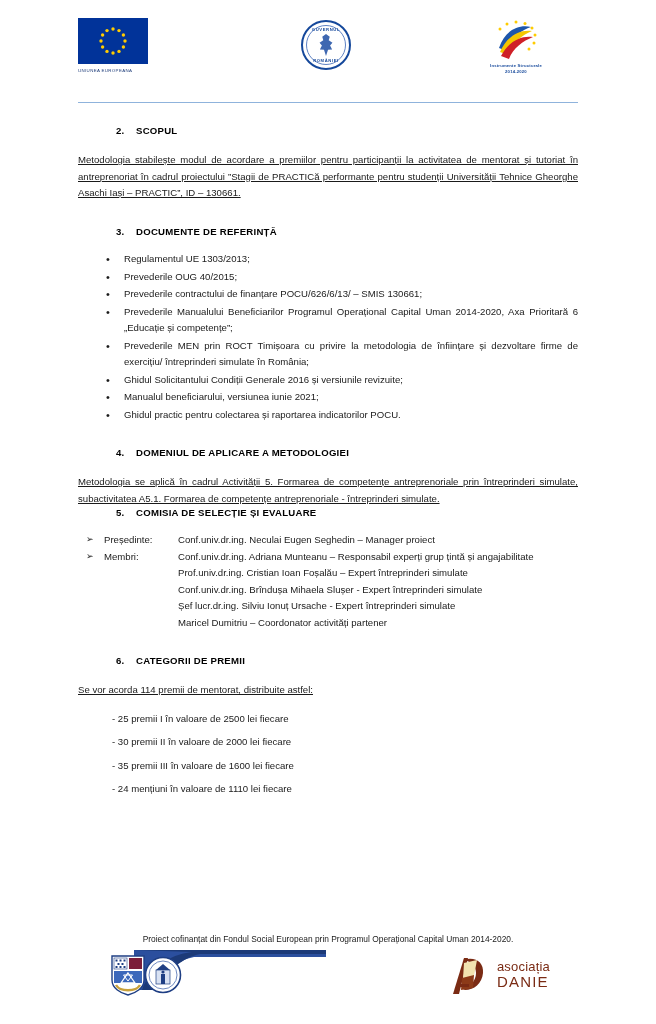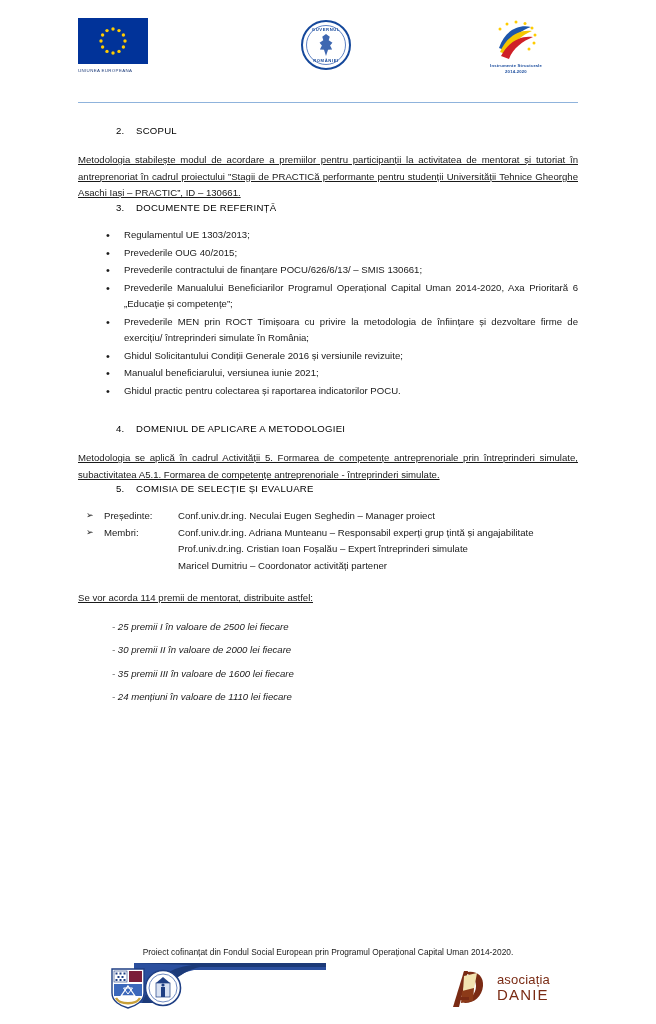--- a/index.html
+++ b/index.html
@@ -119,7 +119,7 @@
 
   h2.section-heading {
     font-size: 9.6px;
-    font-weight: normal;
+    font-weight: bold;
     margin: 0;
     padding-left: 38px;
     letter-spacing: .25px;

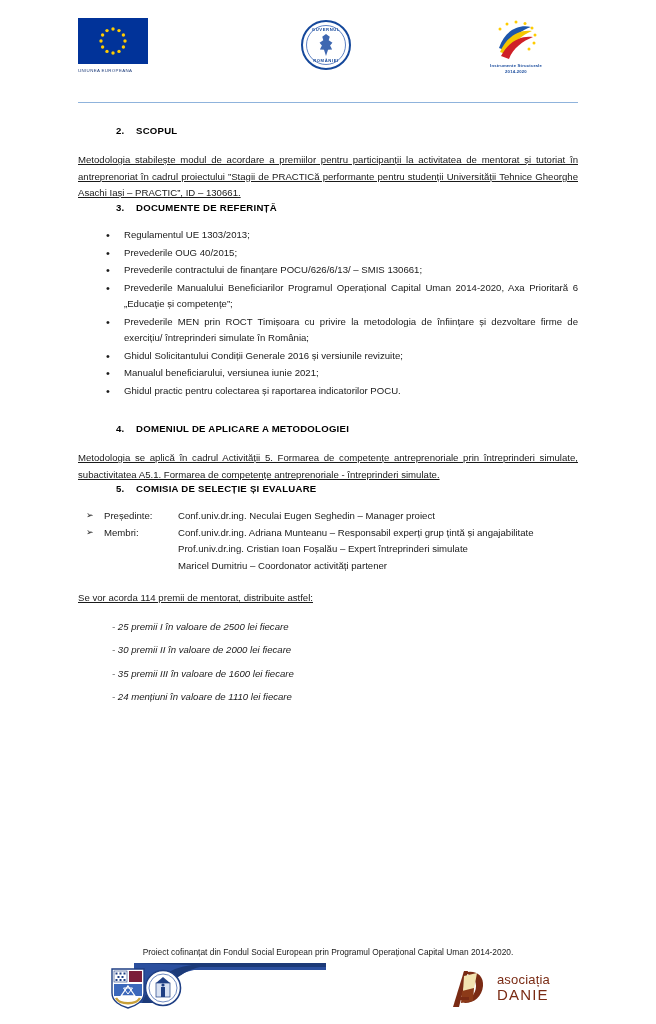--- a/index.html
+++ b/index.html
@@ -362,7 +362,7 @@
     </h2>
     <p class="para">Metodologia stabilește modul de acordare a premiilor pentru participanții la activitatea de mentorat și tutoriat în antreprenoriat în cadrul proiectului ”Stagii de PRACTICă performante pentru studenții Universității Tehnice Gheorghe Asachi Iași – PRACTIC”, ID – 130661.</p>
 
-    <h2 class="section-heading" style="">
+    <h2 class="section-heading" style="margin-top:24px;">
       <span class="num">3.</span><span>DOCUMENTE DE REFERINȚĂ</span>
     </h2>
     <ul class="bullets">

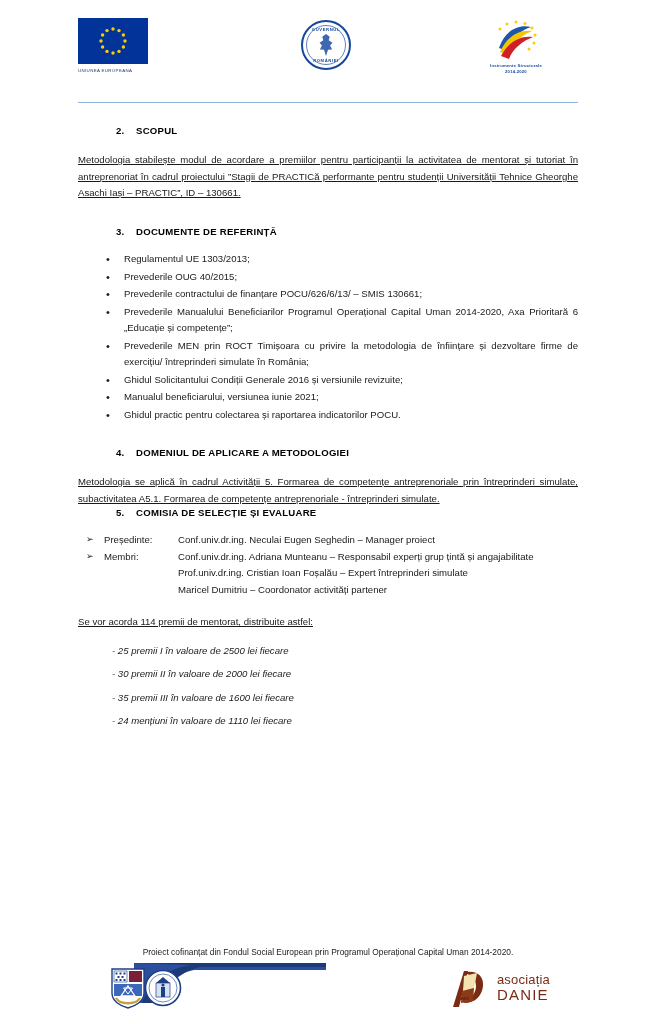--- a/index.html
+++ b/index.html
@@ -404,6 +404,11 @@
       <div class="committee-row continuation">
         <span class="arrow">➢</span>
         <span class="role">x</span>
+        <span class="person">Conf.univ.dr.ing. Brîndușa Mihaela Slușer - Expert întreprinderi simulate</span>
+      </div>
+      <div class="committee-row continuation">
+        <span class="arrow">➢</span>
+        <span class="role">x</span>
         <span class="person">Maricel Dumitriu – Coordonator activități partener</span>
       </div>
     </div>

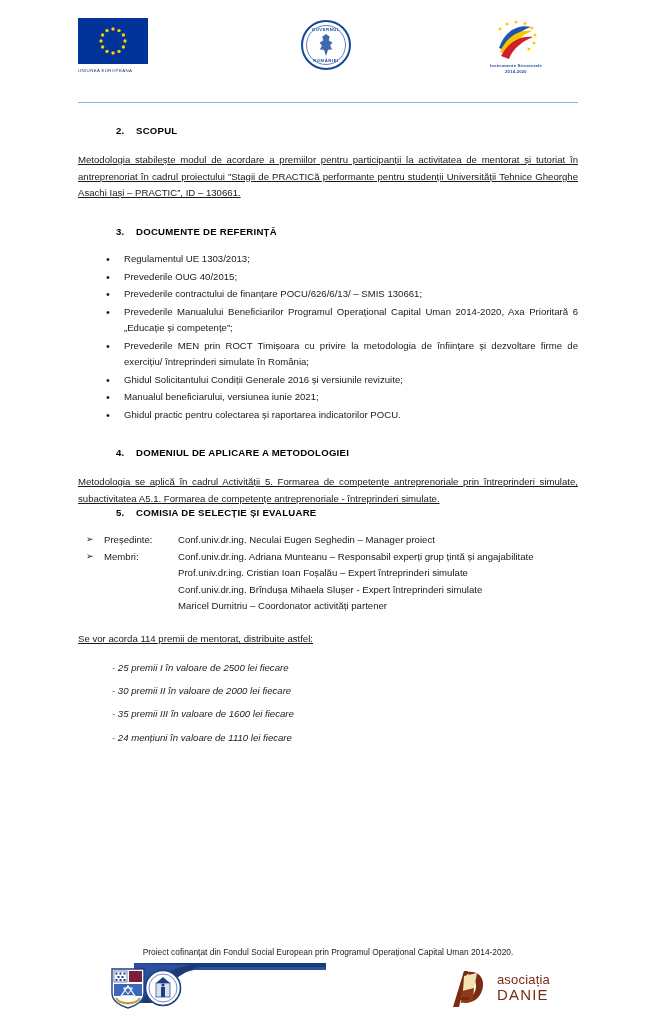--- a/index.html
+++ b/index.html
@@ -409,6 +409,11 @@
       <div class="committee-row continuation">
         <span class="arrow">➢</span>
         <span class="role">x</span>
+        <span class="person">Șef lucr.dr.ing. Silviu Ionuț Ursache - Expert întreprinderi simulate</span>
+      </div>
+      <div class="committee-row continuation">
+        <span class="arrow">➢</span>
+        <span class="role">x</span>
         <span class="person">Maricel Dumitriu – Coordonator activități partener</span>
       </div>
     </div>

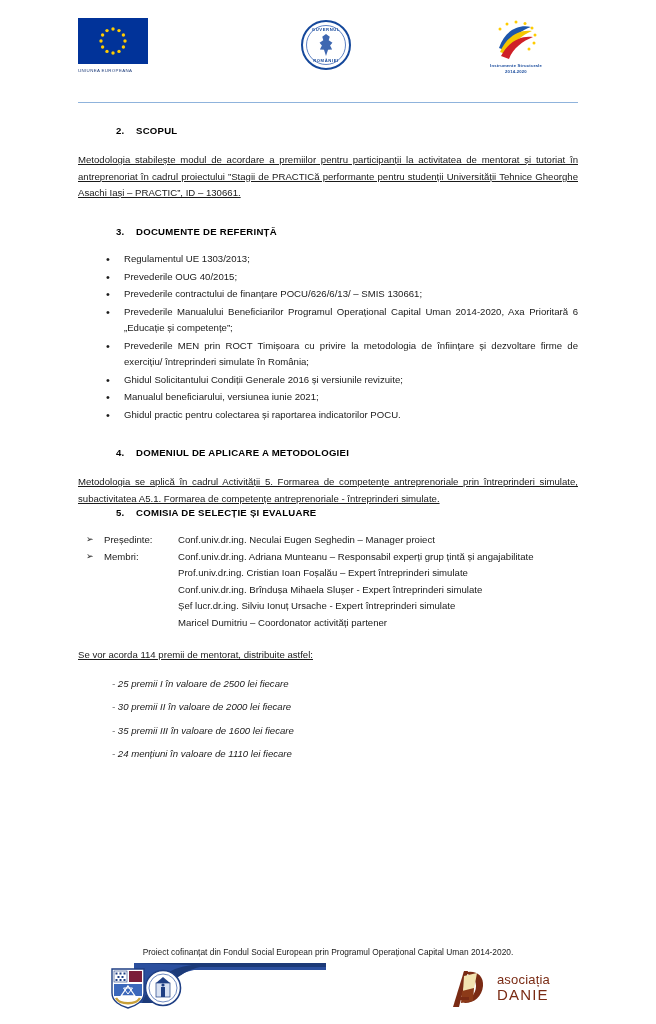--- a/index.html
+++ b/index.html
@@ -418,6 +418,9 @@
       </div>
     </div>
 
+    <h2 class="section-heading" style="margin-top:24px;">
+      <span class="num">6.</span><span>CATEGORII DE PREMII</span>
+    </h2>
     <p class="para">Se vor acorda 114 premii de mentorat, distribuite astfel:</p>
 
     <ul class="prizes">

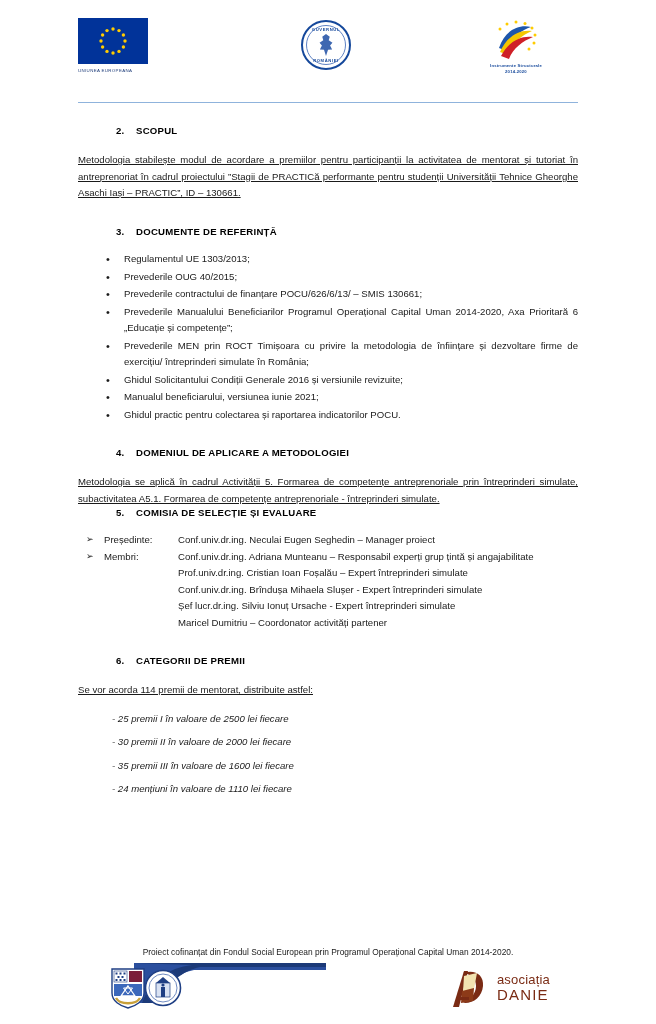--- a/index.html
+++ b/index.html
@@ -194,7 +194,6 @@
     margin: 12px 0 0 0;
     padding: 0;
     list-style: none;
-    font-style: italic;
   }
   .prizes li {
     font-size: 9.6px;

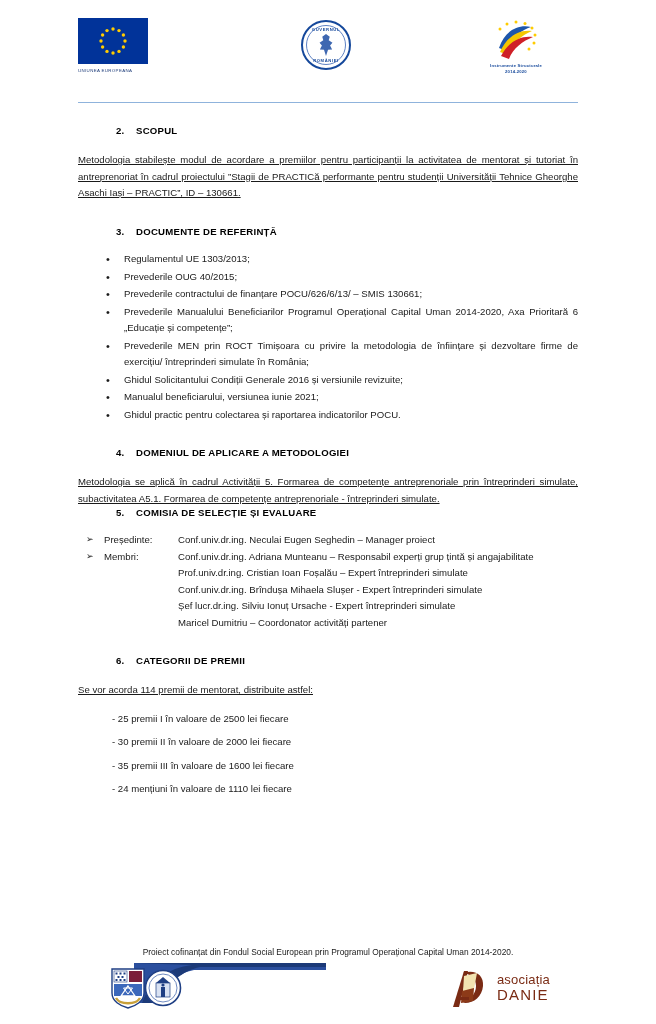--- a/index.html
+++ b/index.html
@@ -208,7 +208,7 @@
     position: absolute;
     left: 0;
     right: 0;
-    bottom: 11px;
+    bottom: 24px;
     padding: 0 60px;
     box-sizing: border-box;
   }

